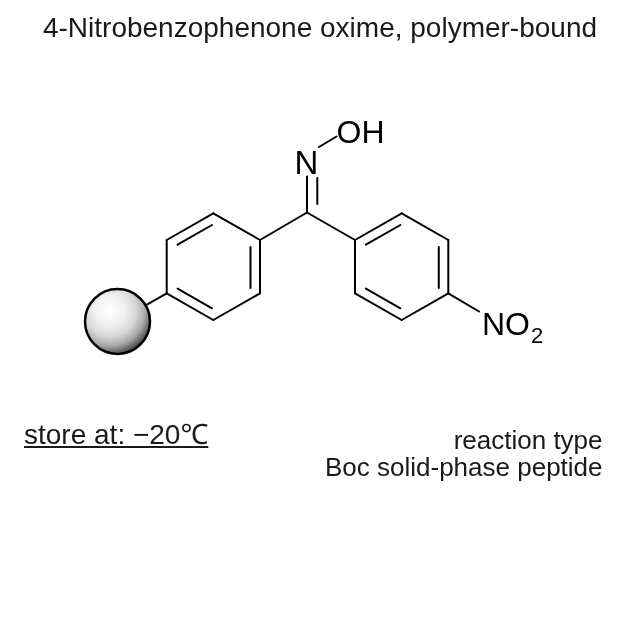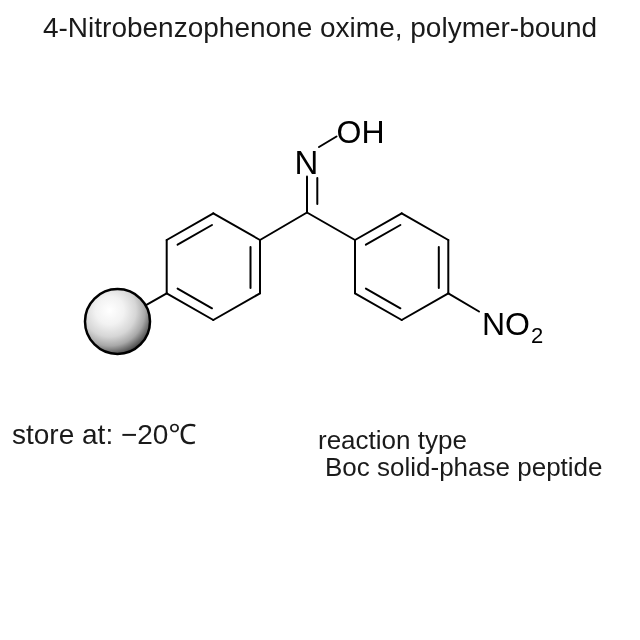--- a/index.html
+++ b/index.html
@@ -28,11 +28,12 @@
   }
   .storage-note{
     position:absolute;
-    left:12px;top:420px;
+    left:24px;top:420px;
     font-size:28px;
     line-height:30px;
     color:#1a1a1a;
     white-space:nowrap;
+    text-decoration:underline;
   }
   .reaction-block{
     position:absolute;

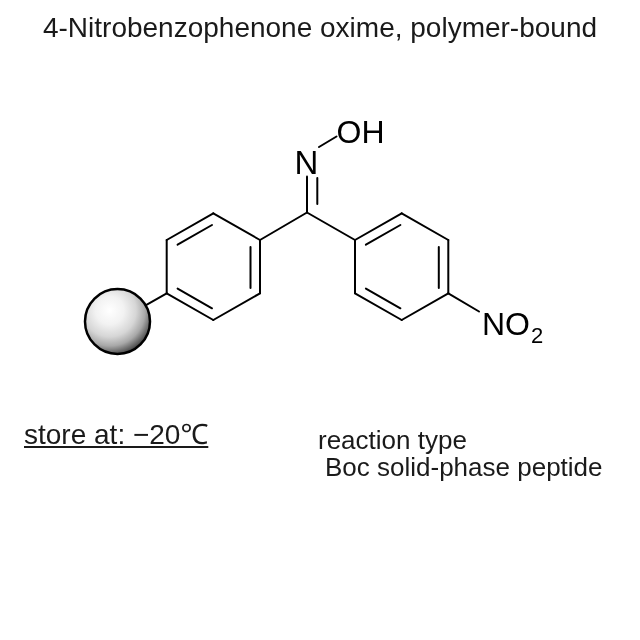--- a/index.html
+++ b/index.html
@@ -42,6 +42,7 @@
     line-height:27px;
     color:#1a1a1a;
     white-space:nowrap;
+    text-align:right;
   }
   .reaction-block .indent{padding-left:7px;}
   text.atom{

